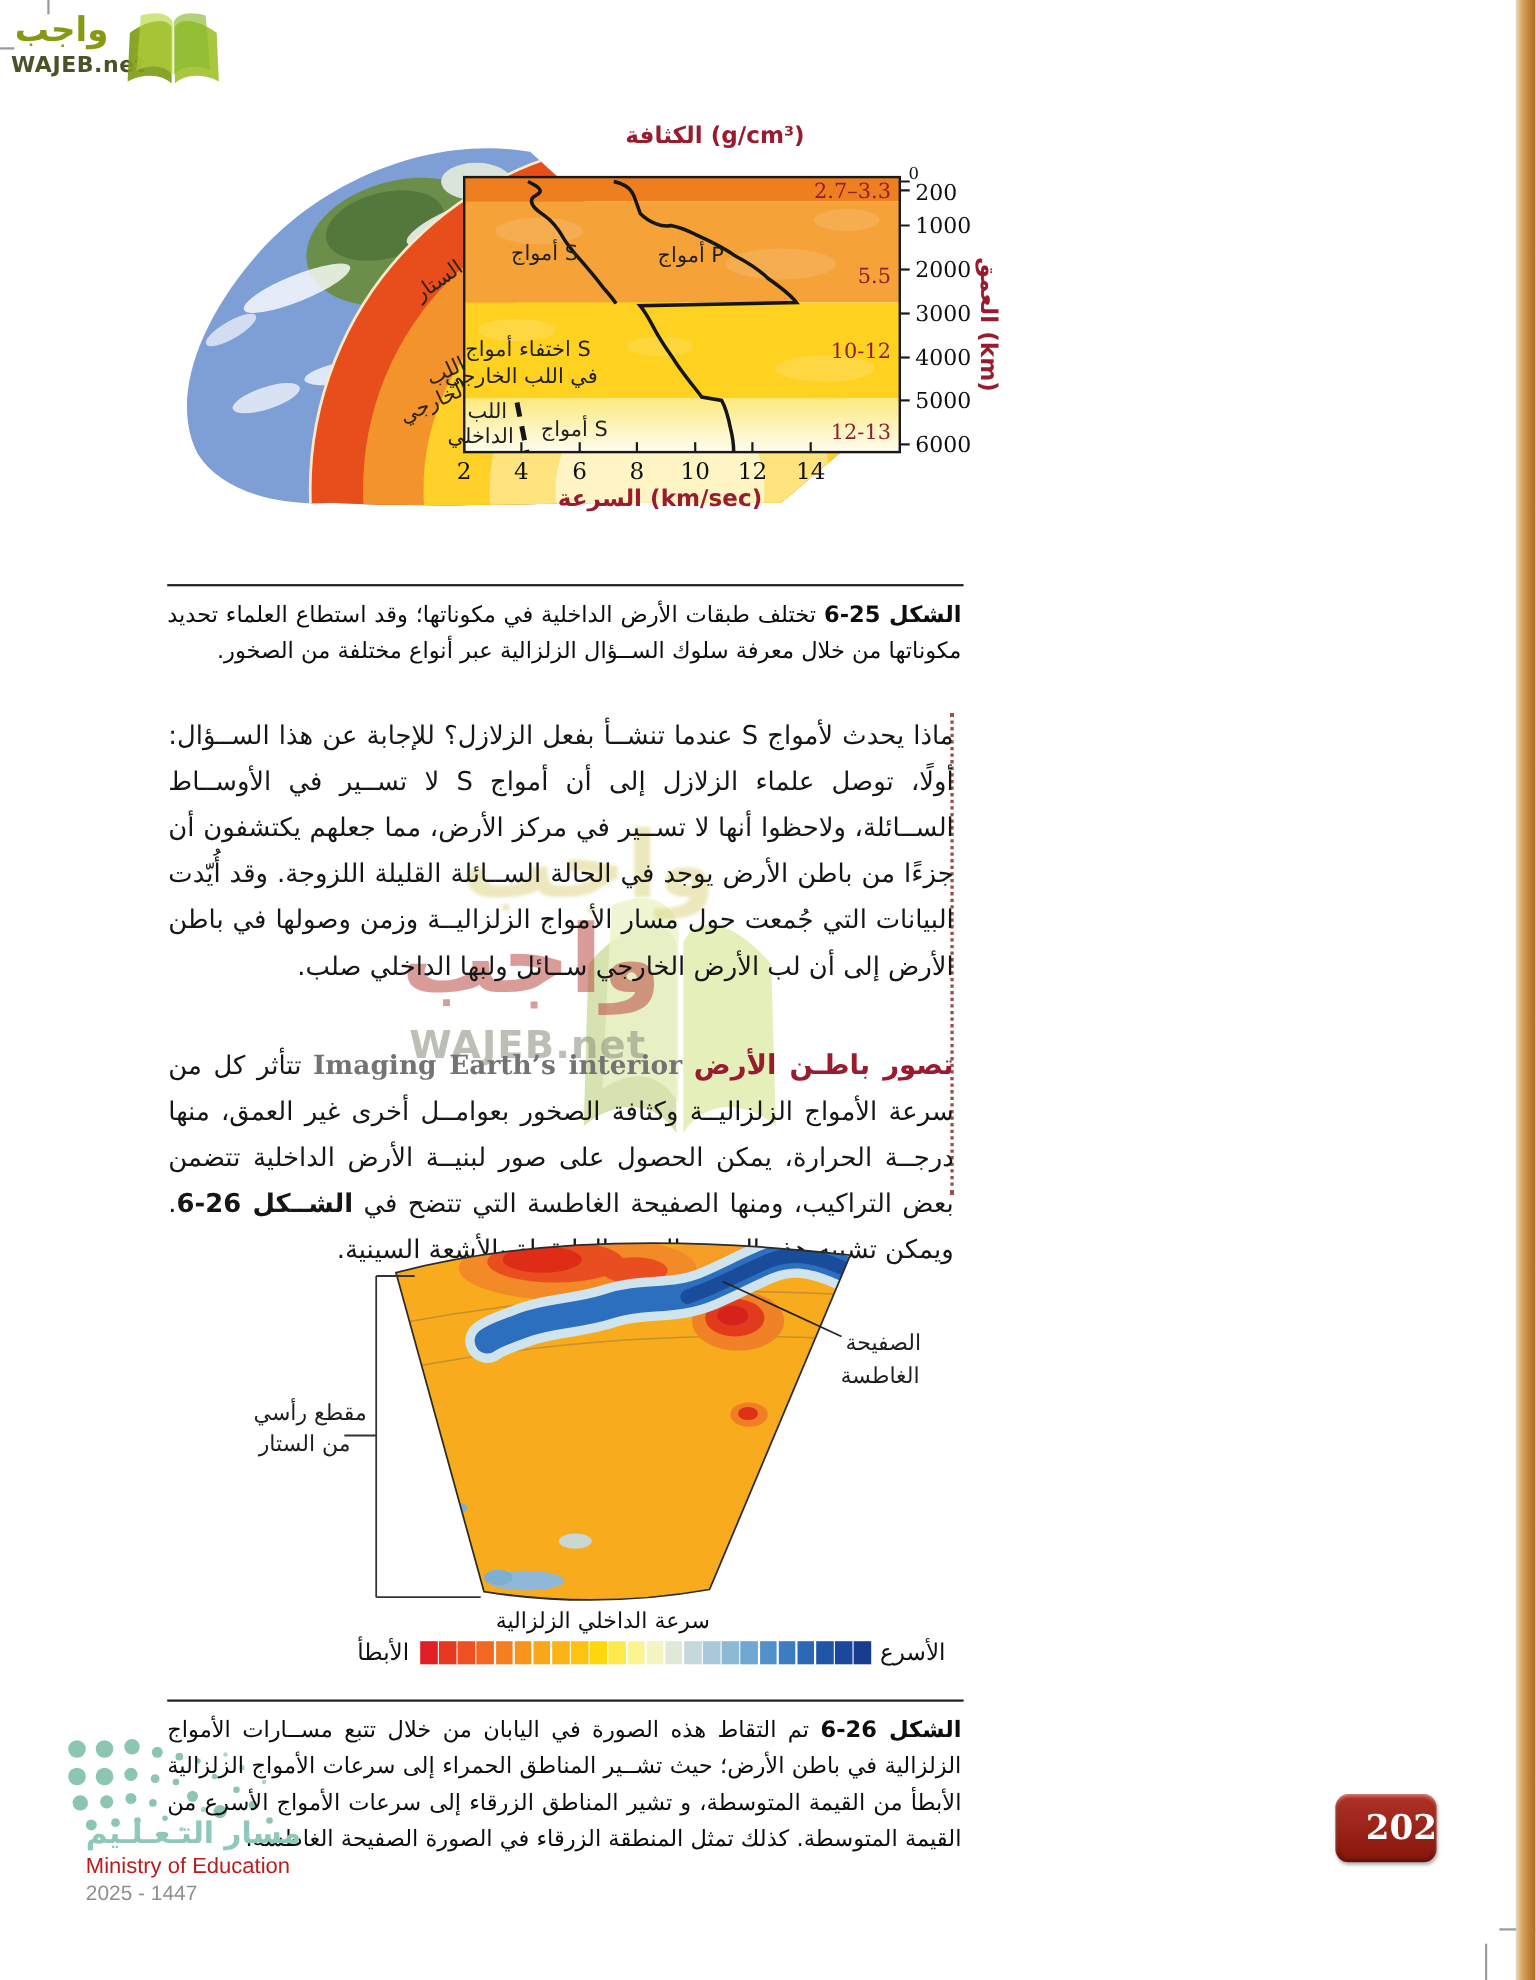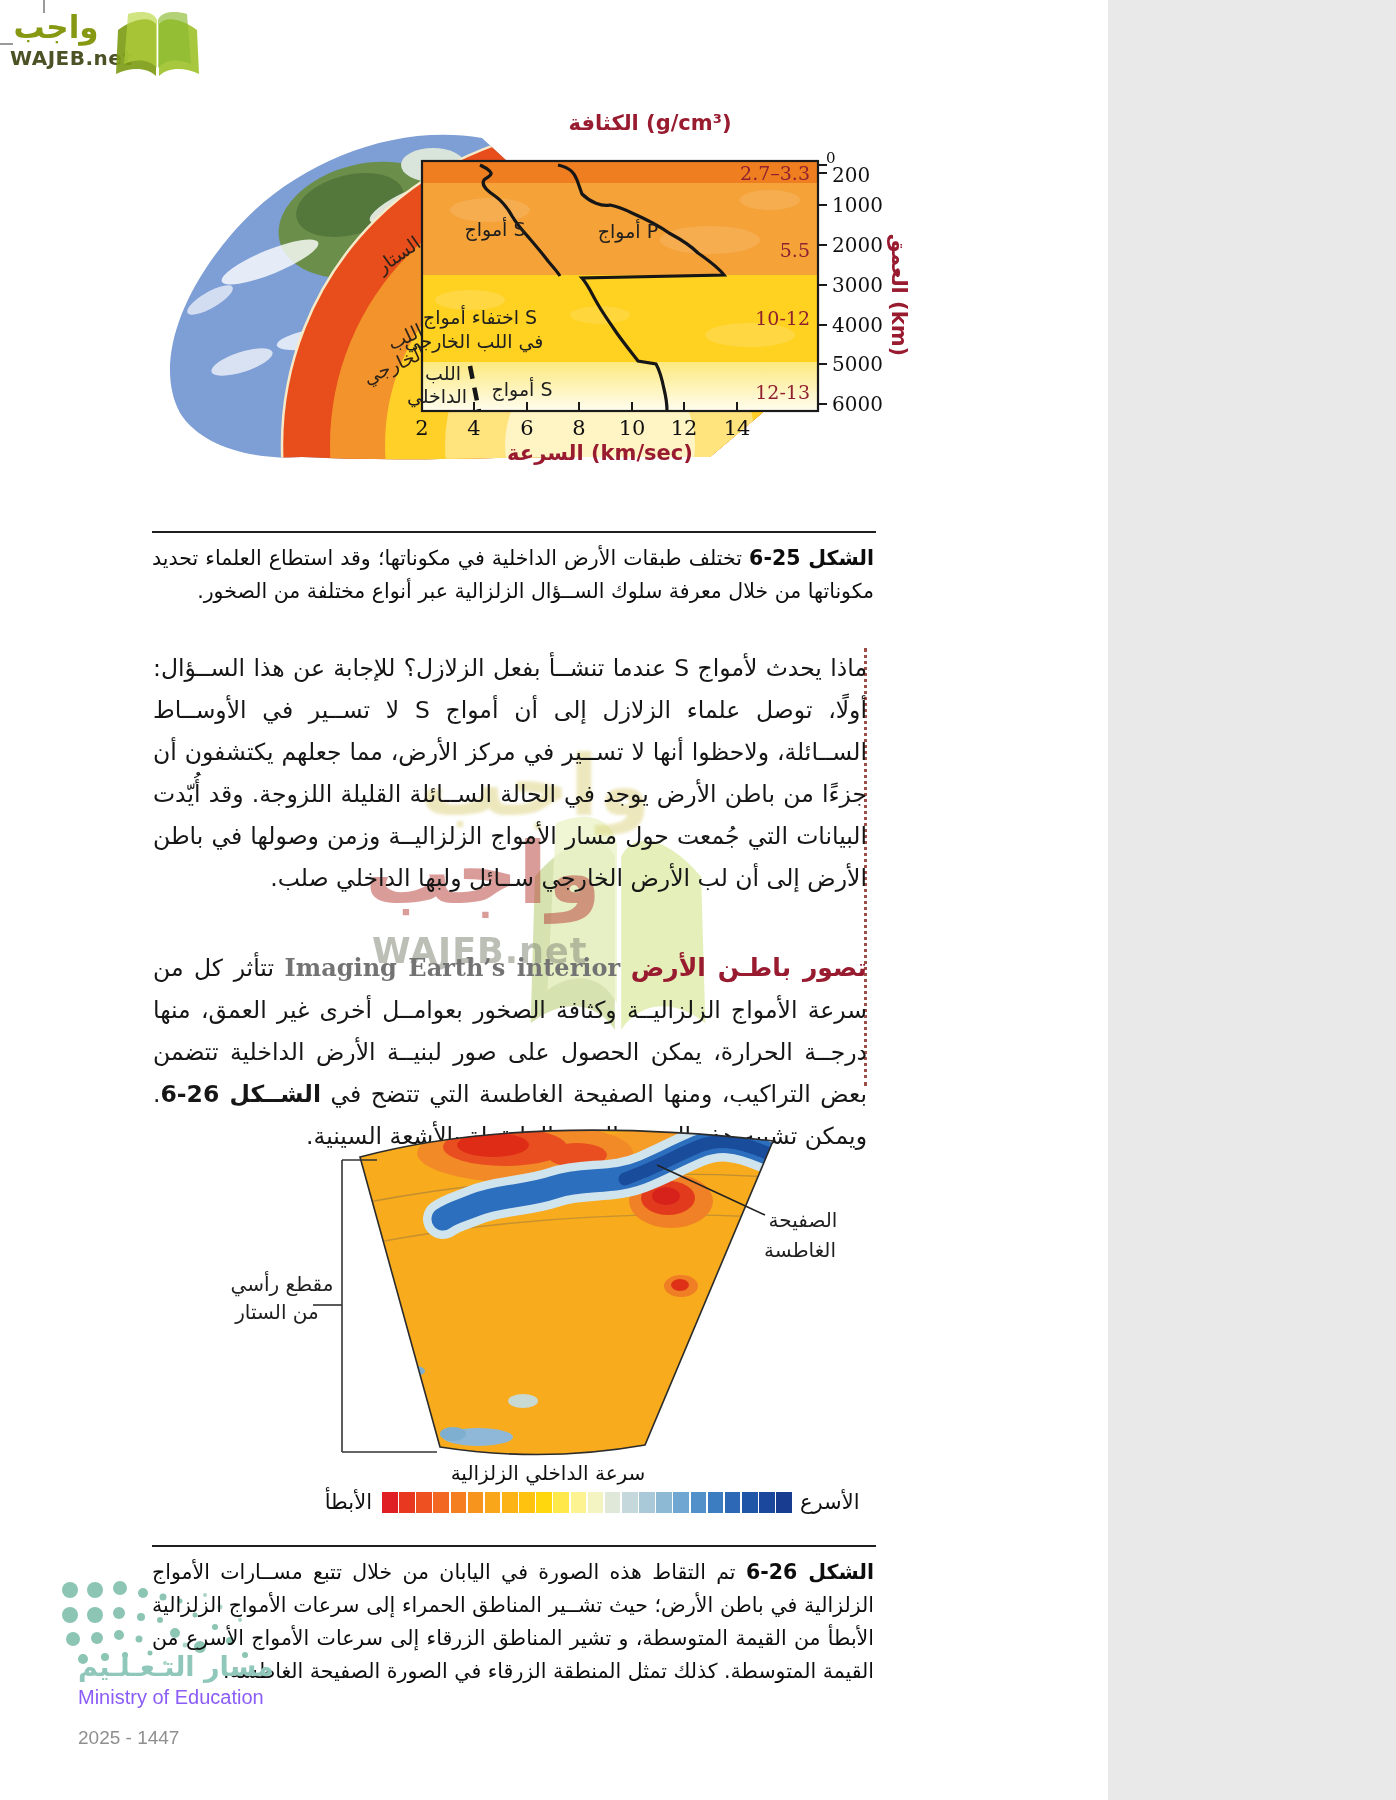--- a/index.html
+++ b/index.html
@@ -3,7 +3,7 @@
 <meta charset="utf-8">
 <style>
   html,body{margin:0;padding:0;background:#e9e9e9;}
-  #page{position:relative;width:1108px;height:1800px;background:#ffffff;overflow:hidden;
+  #page{position:relative;width:1396px;height:1800px;background:#ffffff;overflow:hidden;
         font-family:"DejaVu Sans",sans-serif;color:#141414;}
   .abs{position:absolute;}
   .rtl{direction:rtl;text-align:justify;}

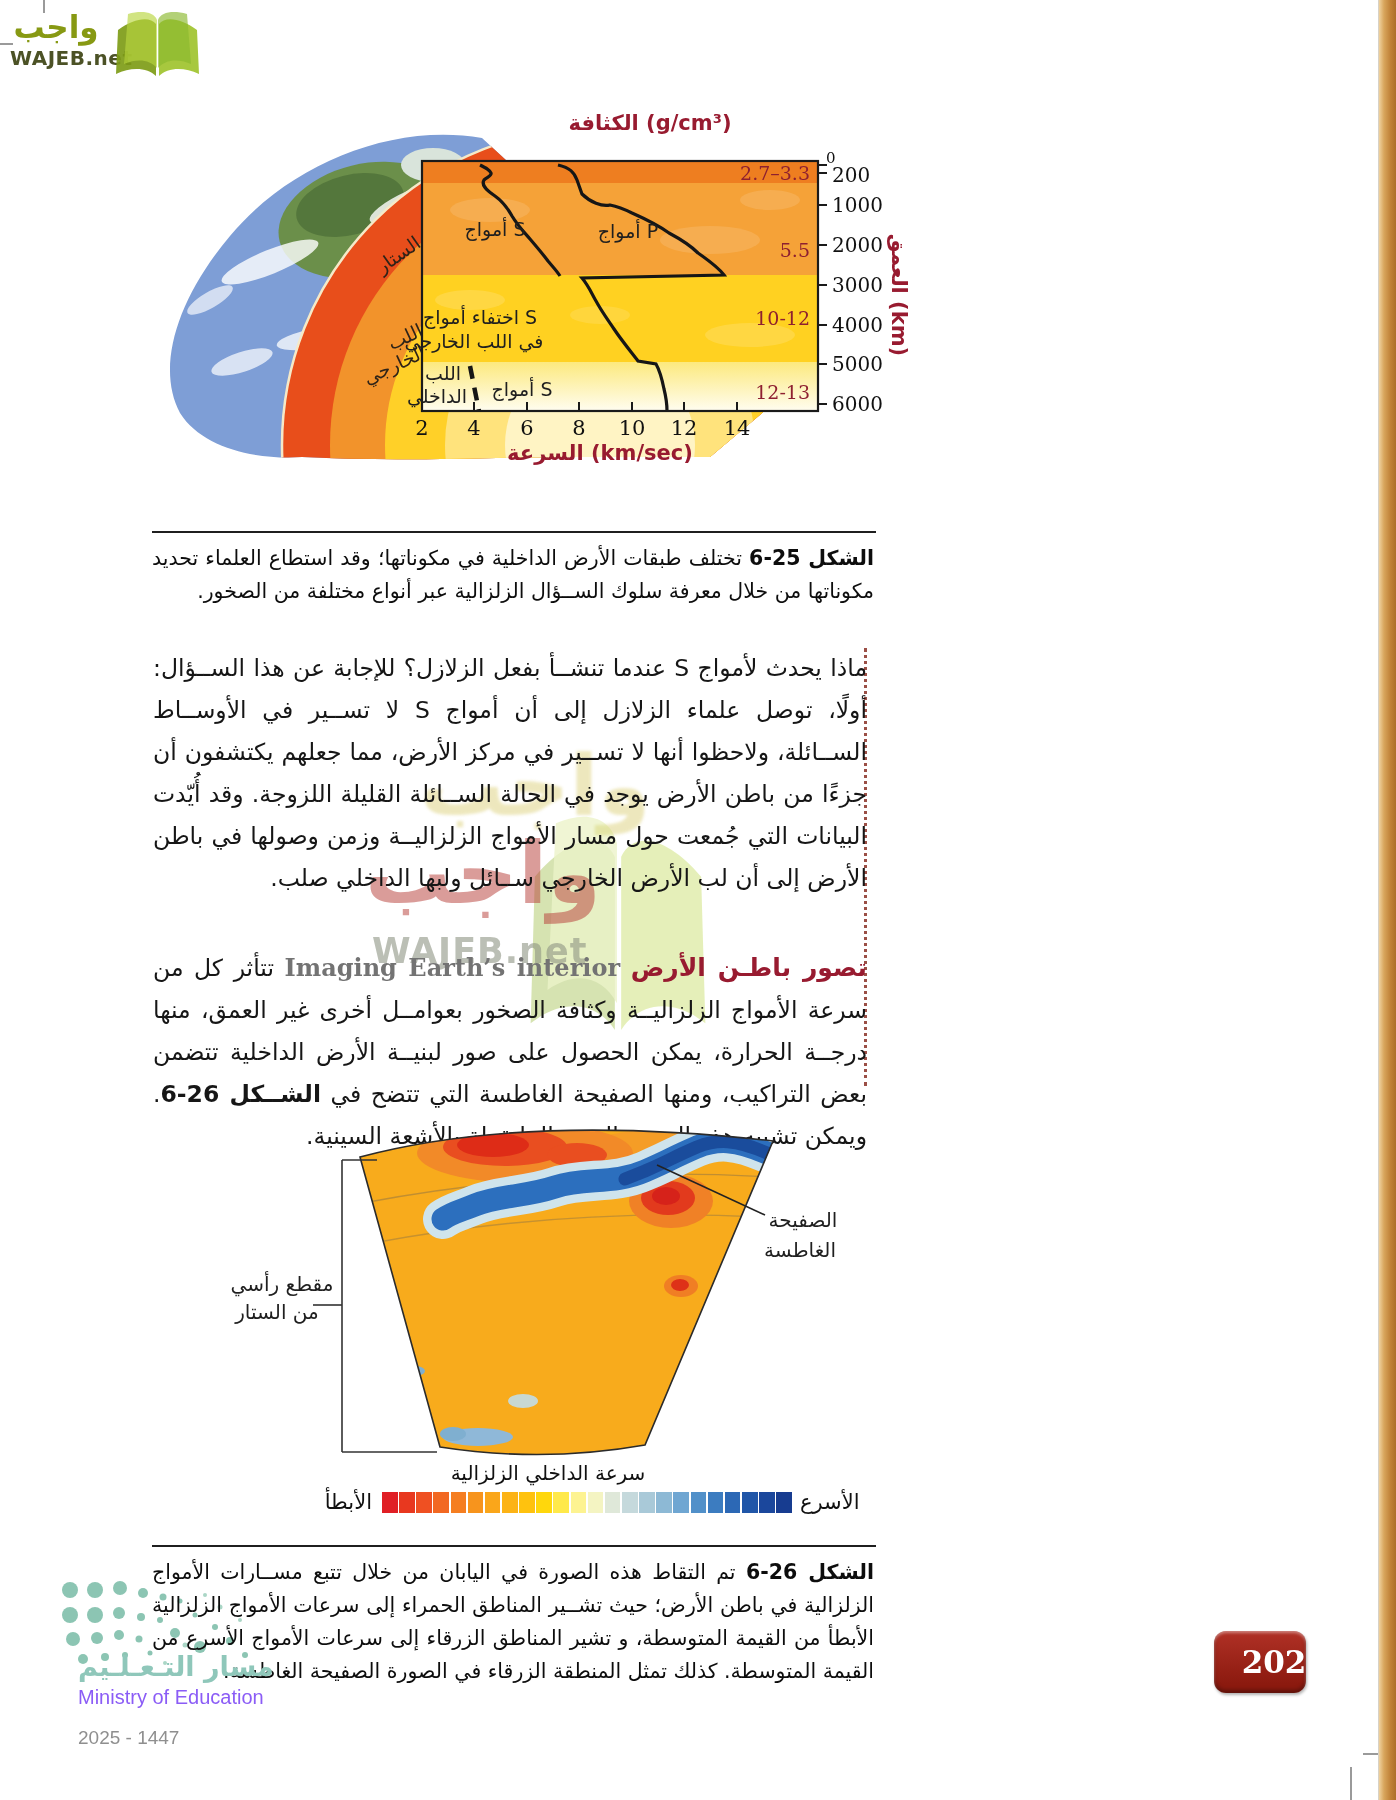--- a/index.html
+++ b/index.html
@@ -30,7 +30,7 @@
   .scale-title{font-size:20px;color:#111;text-align:center;}
   
   .ministry-ar{font-size:27px;font-weight:bold;color:#8FC7BA;line-height:30px;}
-  .ministry-en{font-size:20px;color:#8b5cf6;font-family:"Liberation Sans",sans-serif;}
+  .ministry-en{font-size:20px;color:#b91c1c;font-family:"Liberation Sans",sans-serif;}
   .ministry-yr{font-size:19px;color:#8f8f8f;font-family:"Liberation Sans",sans-serif;}
   #page-badge{width:64px;height:62px;border-radius:12px;
      background:linear-gradient(180deg,#b03126 0%,#8c1a0f 85%);

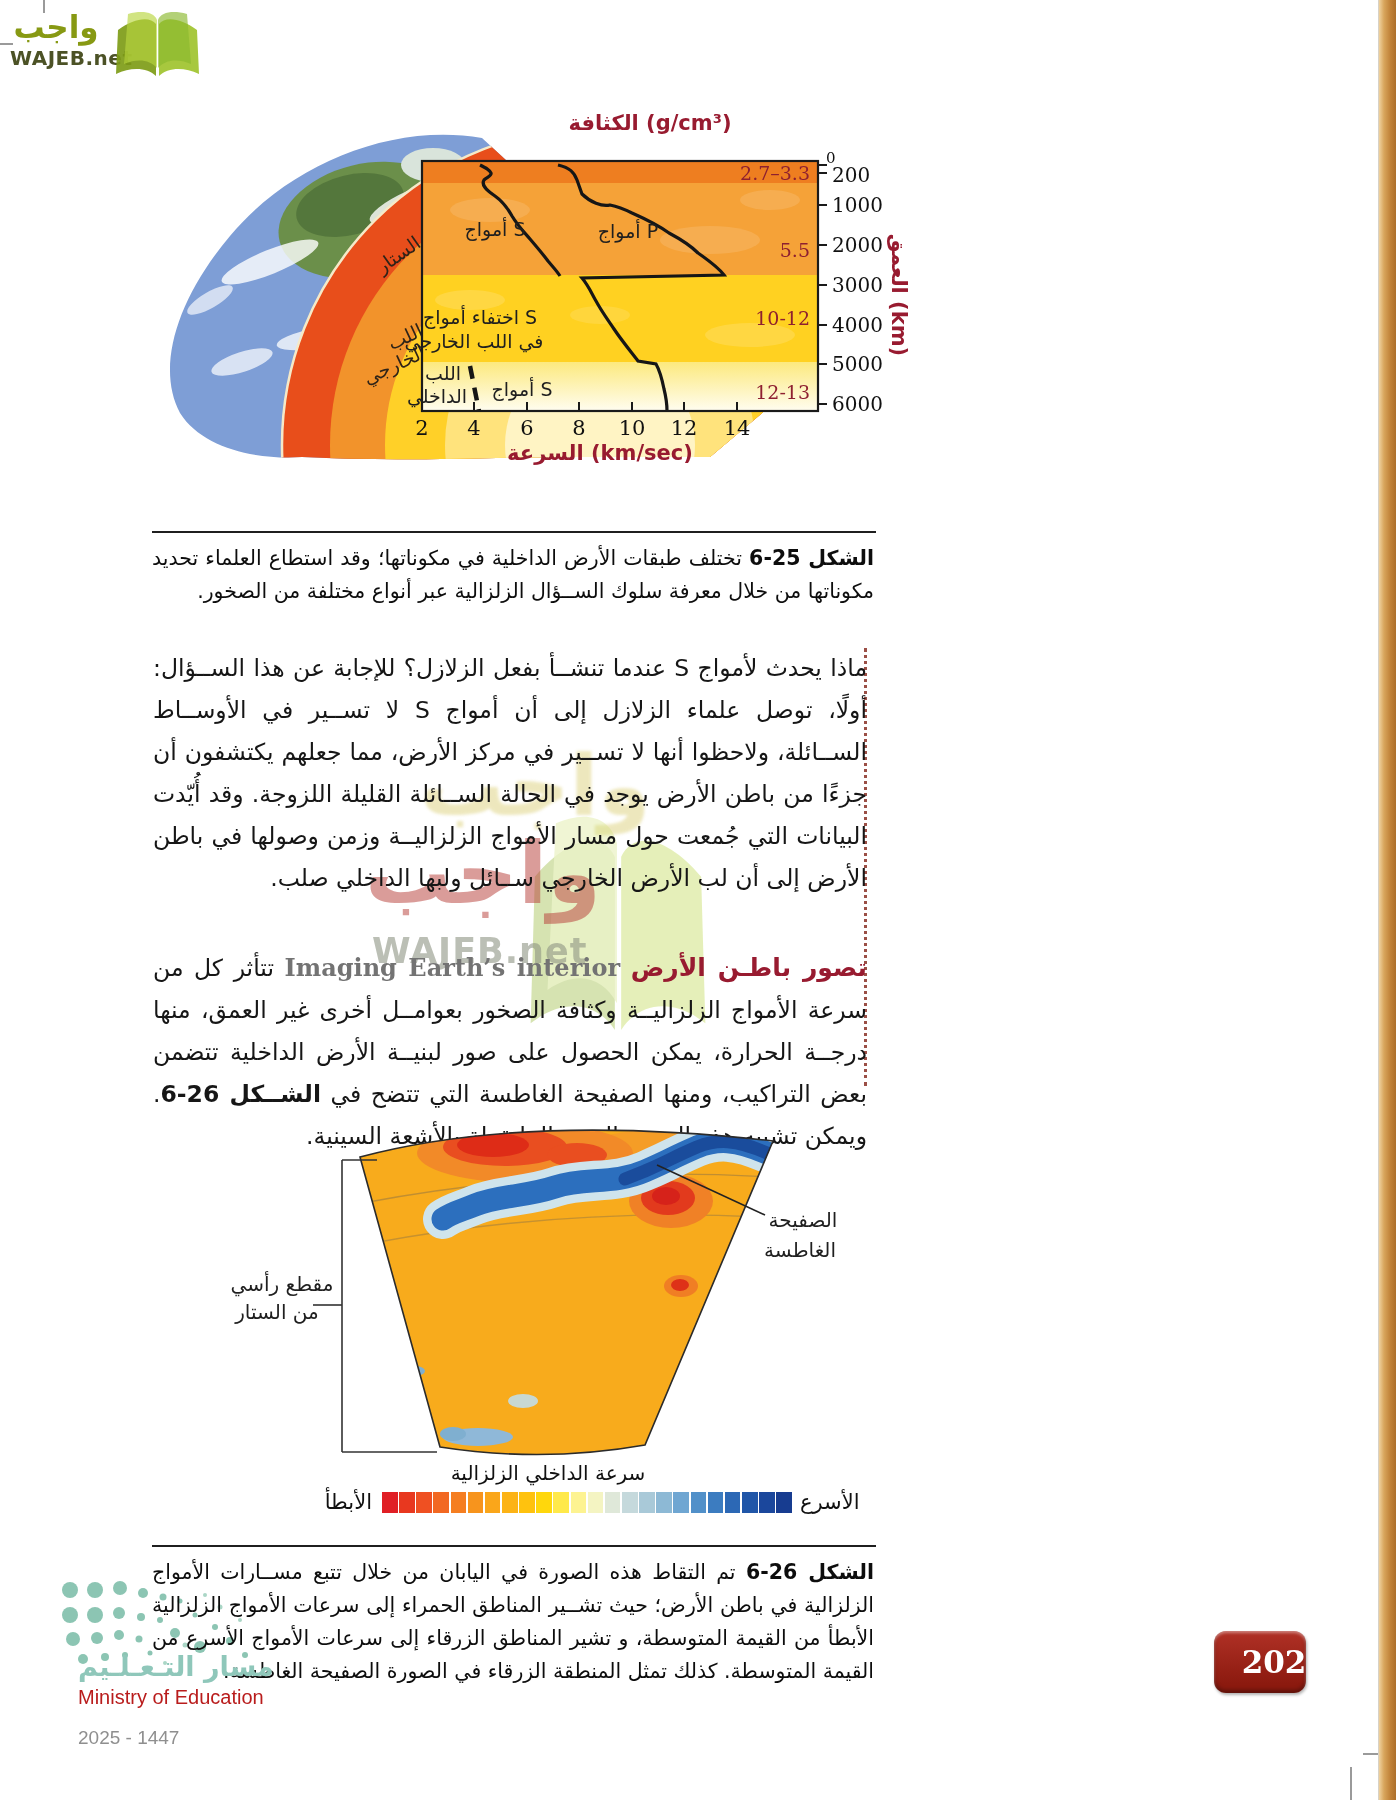--- a/index.html
+++ b/index.html
@@ -345,7 +345,7 @@
   <div class="abs" style="left:78px;top:1652px;width:280px;">
     <div class="ministry-ar">مسار التـعـلـيم</div>
     <div class="ministry-en" style="margin-top:4px;">Ministry of Education</div>
-    <div class="ministry-yr" style="margin-top:18px;">2025 - 1447</div>
+    <div class="ministry-yr" style="margin-top:2px;">2025 - 1447</div>
   </div>
 
   <div id="page-badge" class="abs" style="left:1214px;top:1631px;padding-left:28px;">

